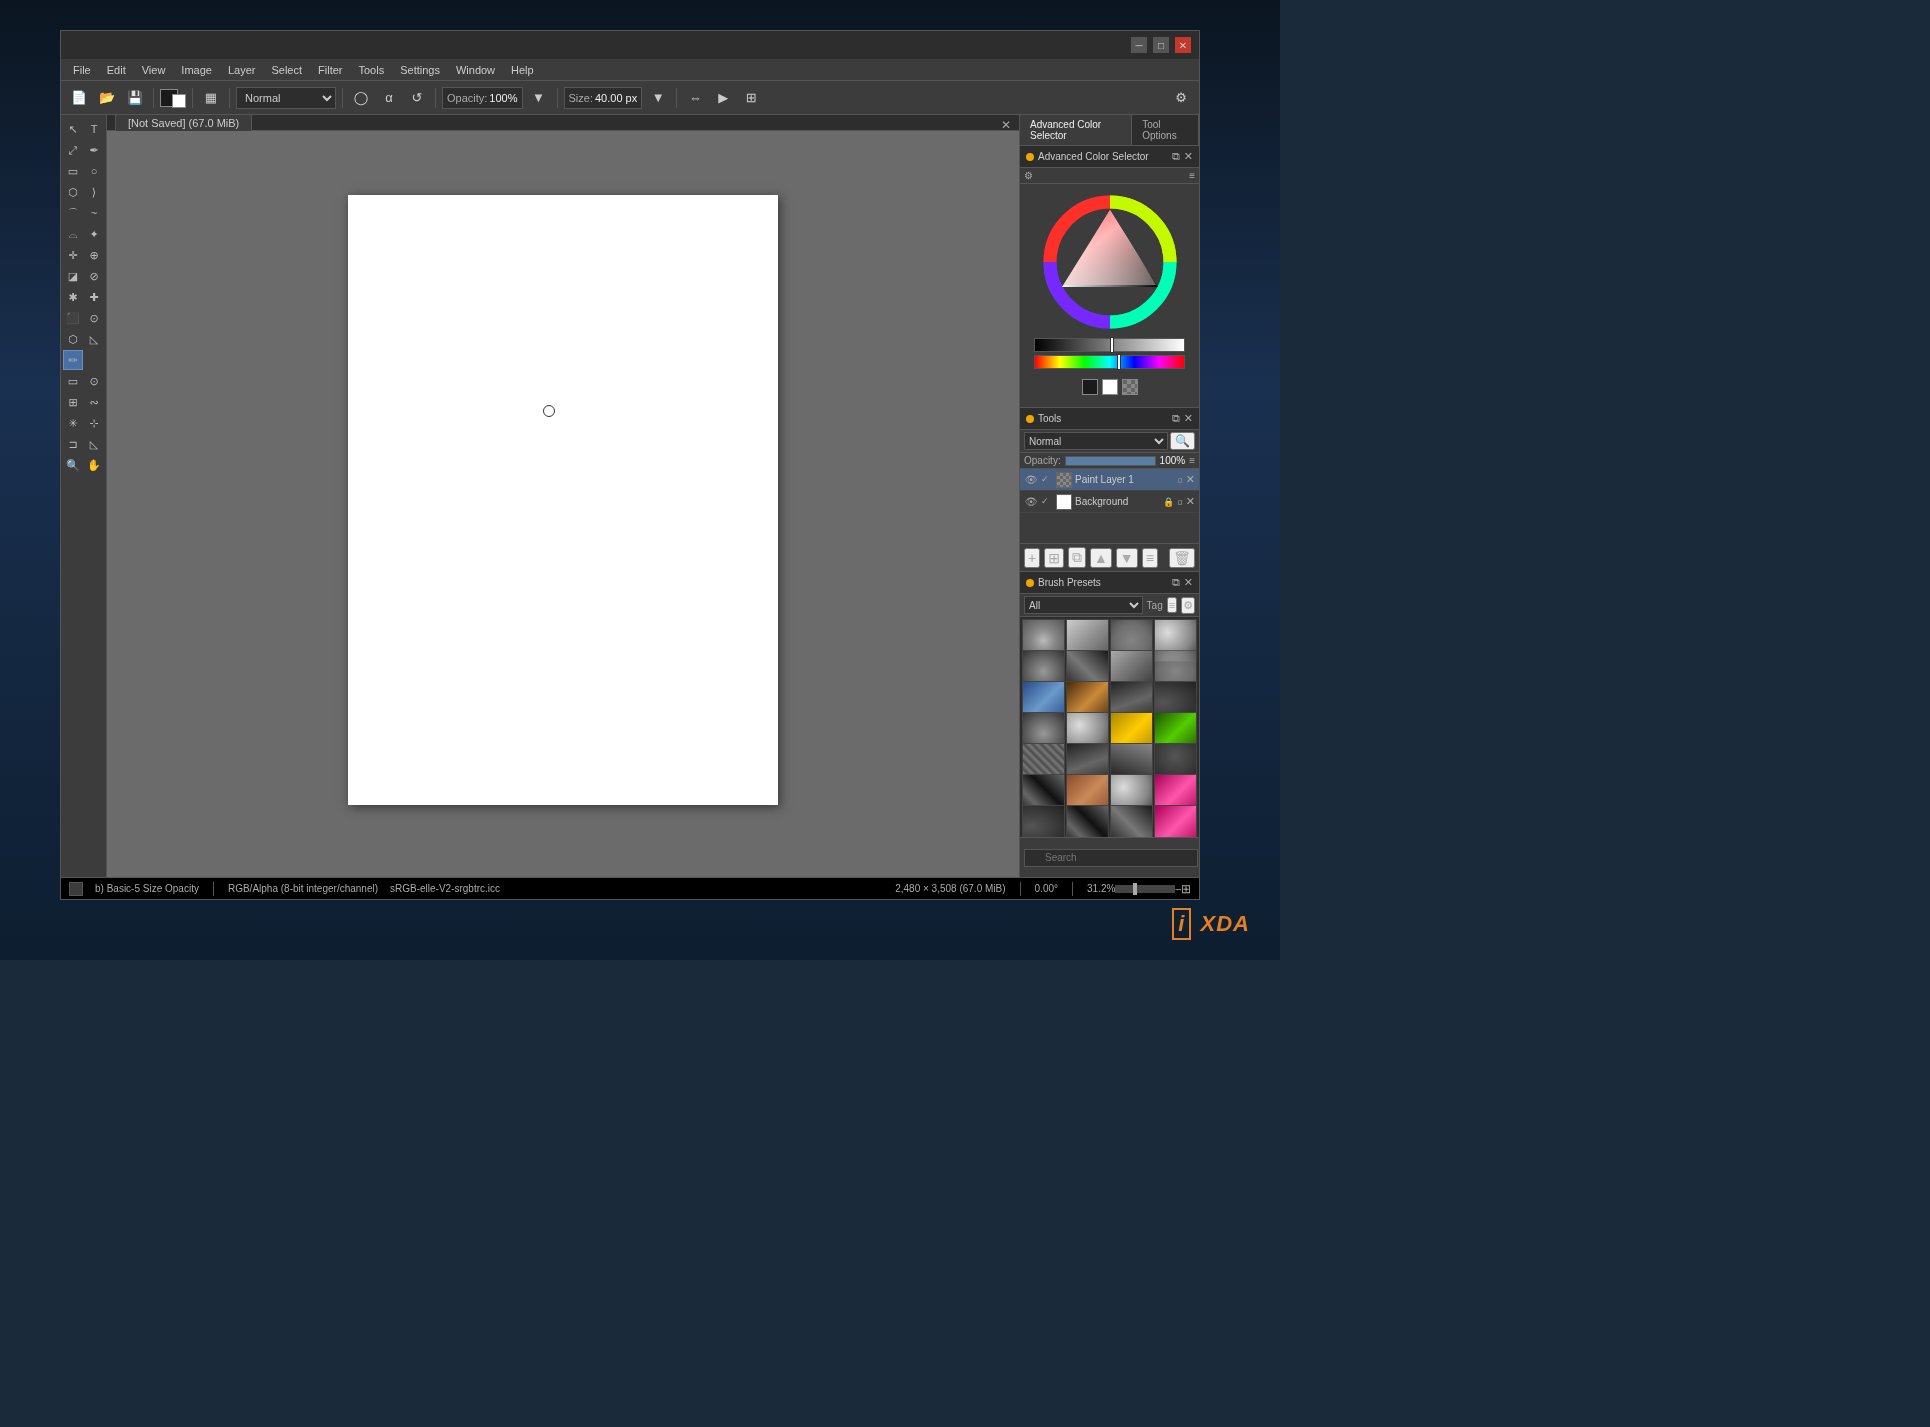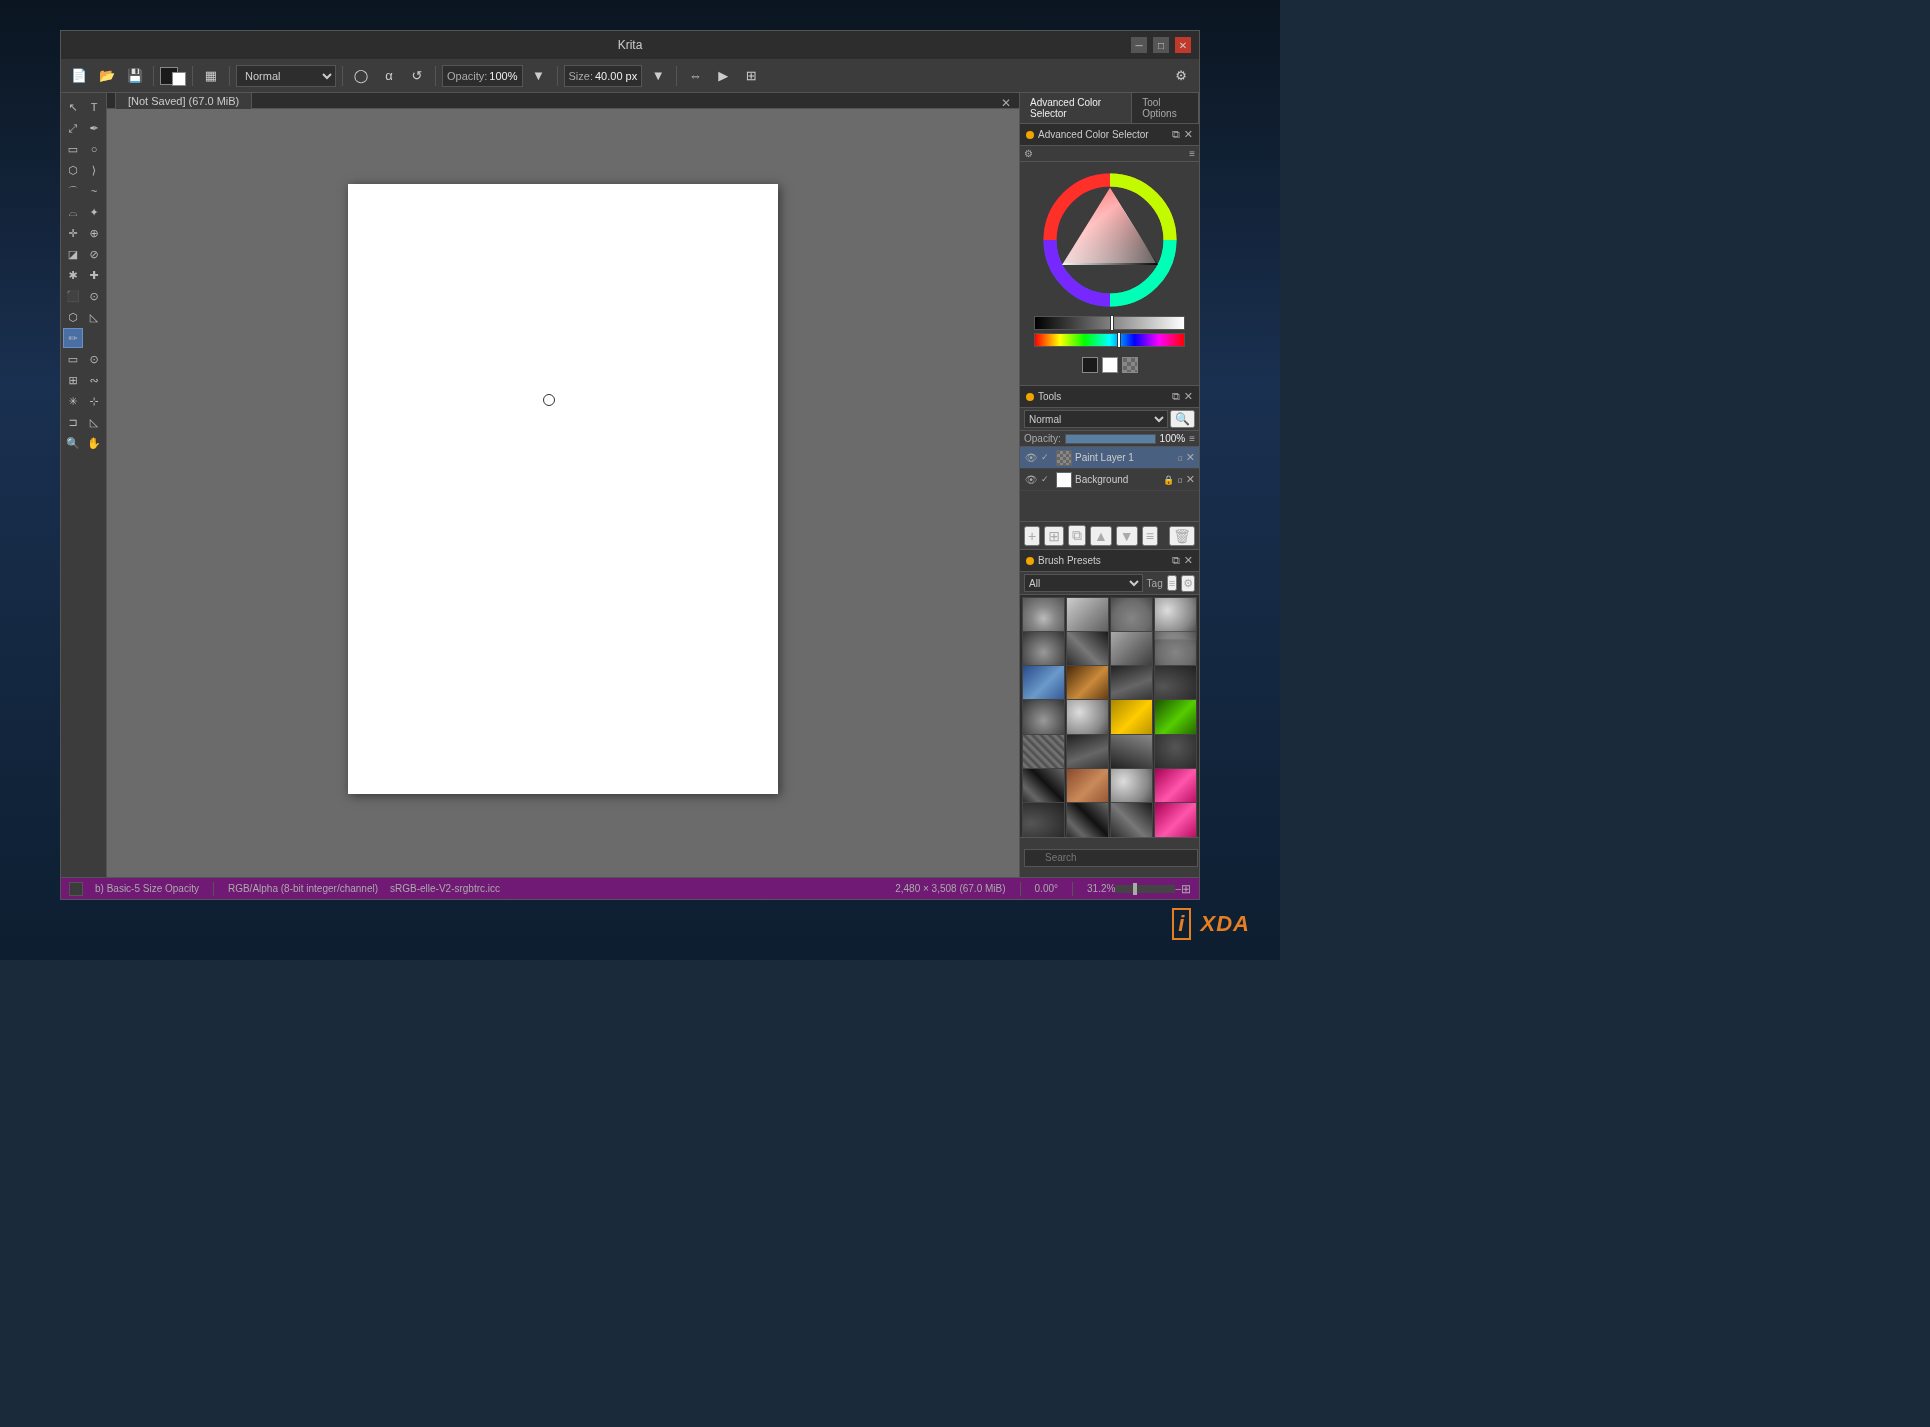--- a/index.html
+++ b/index.html
@@ -595,7 +595,6 @@
 
   <div class="title-bar">
     <div style="width:60px;"></div>
-    <div class="title-bar-title">Krita</div>
     <div class="title-bar-controls">
       <button class="title-btn">─</button>
       <button class="title-btn">□</button>

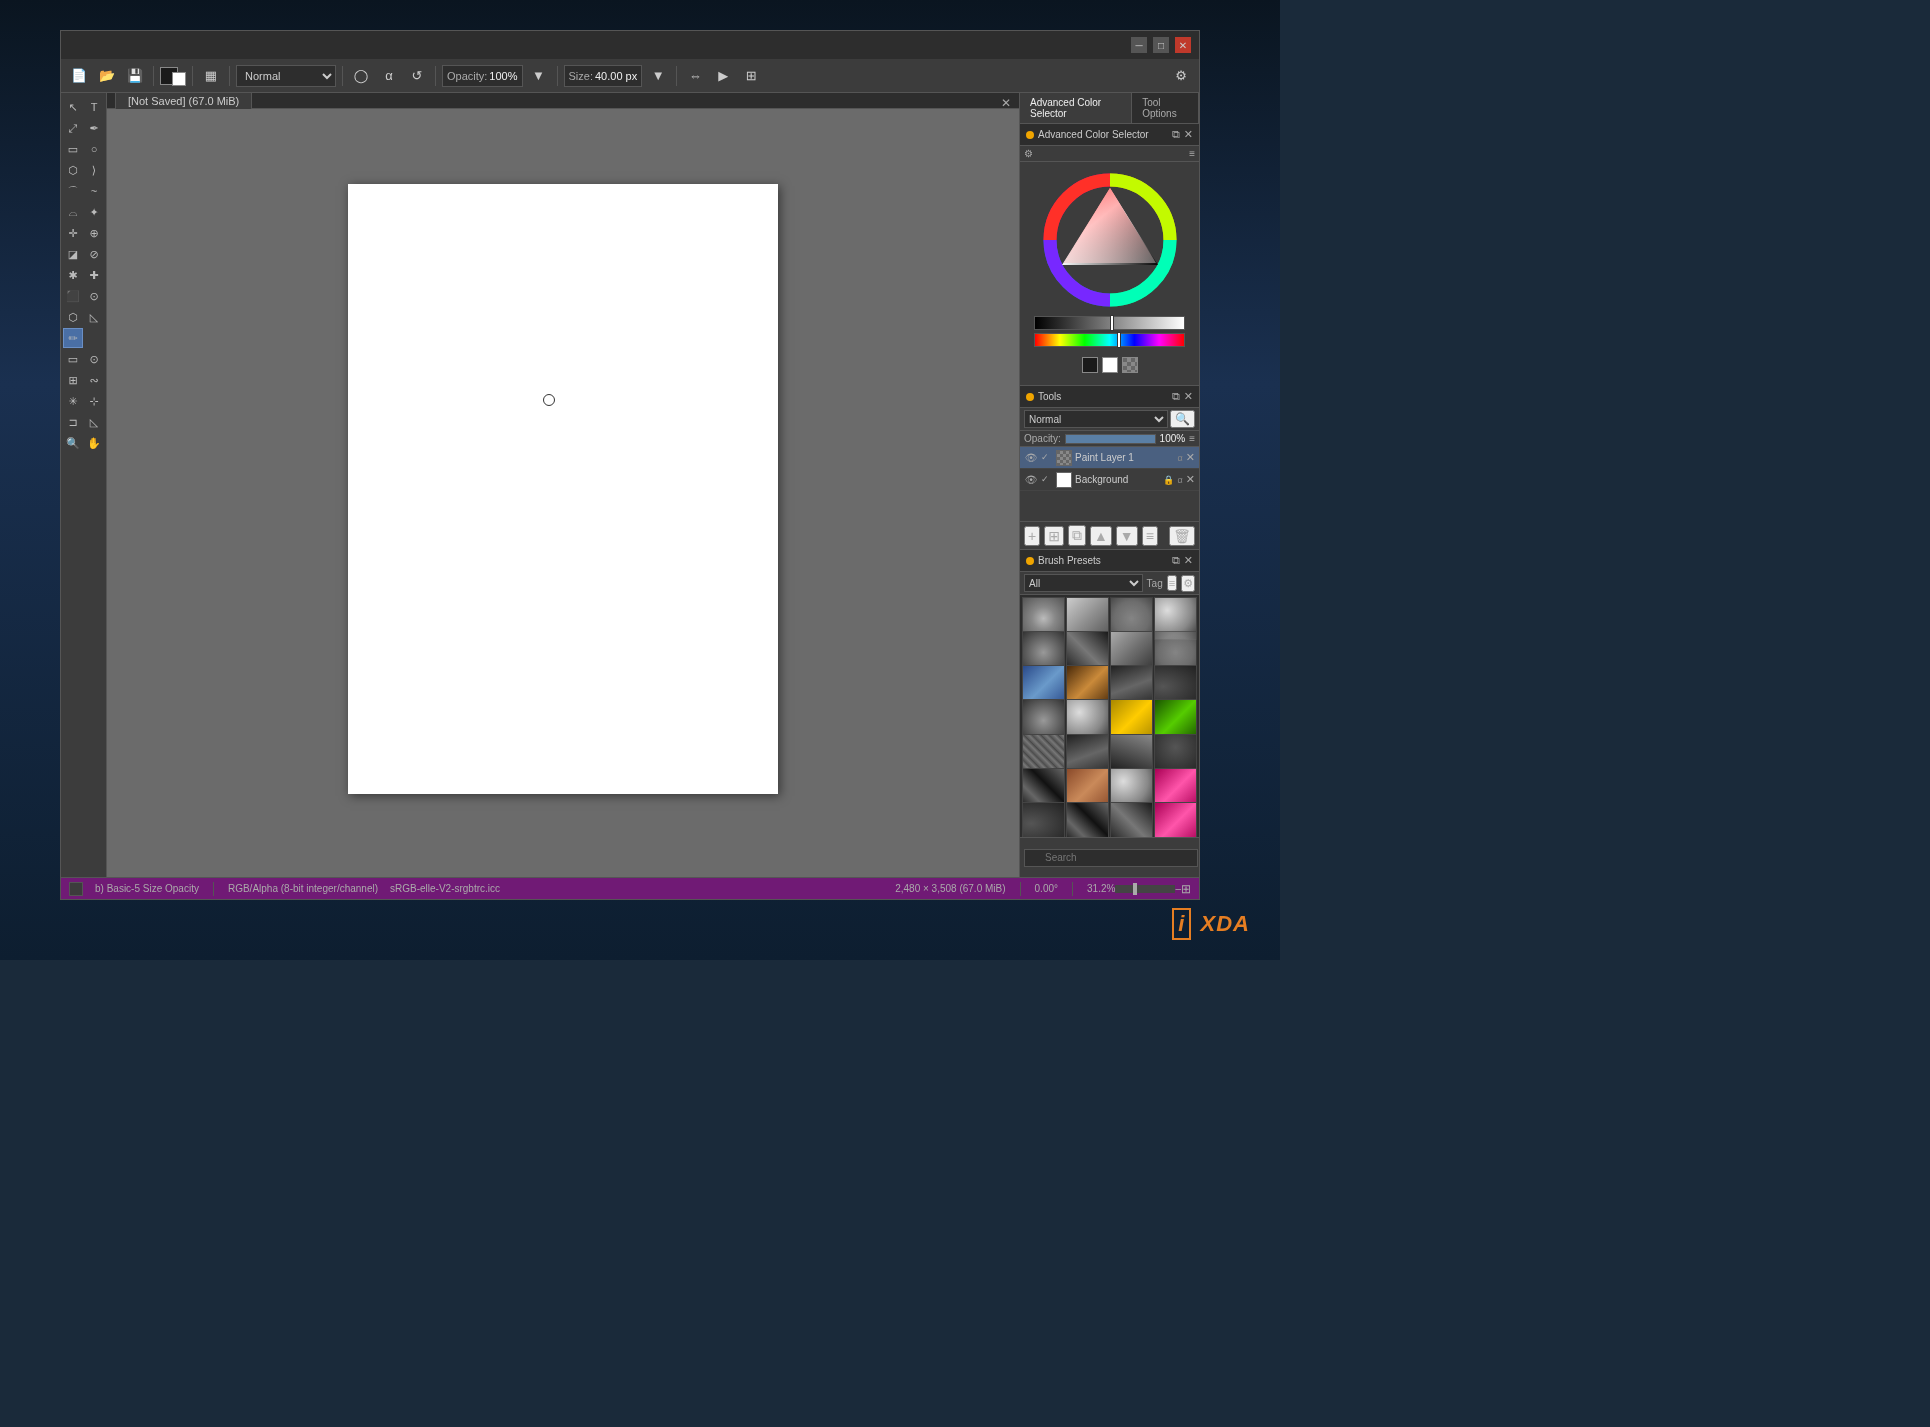--- a/index.html
+++ b/index.html
@@ -602,6 +602,19 @@
     </div>
   </div>
 
+  <div class="menu-bar">
+    <div class="menu-item">File</div>
+    <div class="menu-item">Edit</div>
+    <div class="menu-item">View</div>
+    <div class="menu-item">Image</div>
+    <div class="menu-item">Layer</div>
+    <div class="menu-item">Select</div>
+    <div class="menu-item">Filter</div>
+    <div class="menu-item">Tools</div>
+    <div class="menu-item">Settings</div>
+    <div class="menu-item">Window</div>
+    <div class="menu-item">Help</div>
+  </div>
 
   <div class="toolbar">
     <button class="toolbar-btn">📄</button>

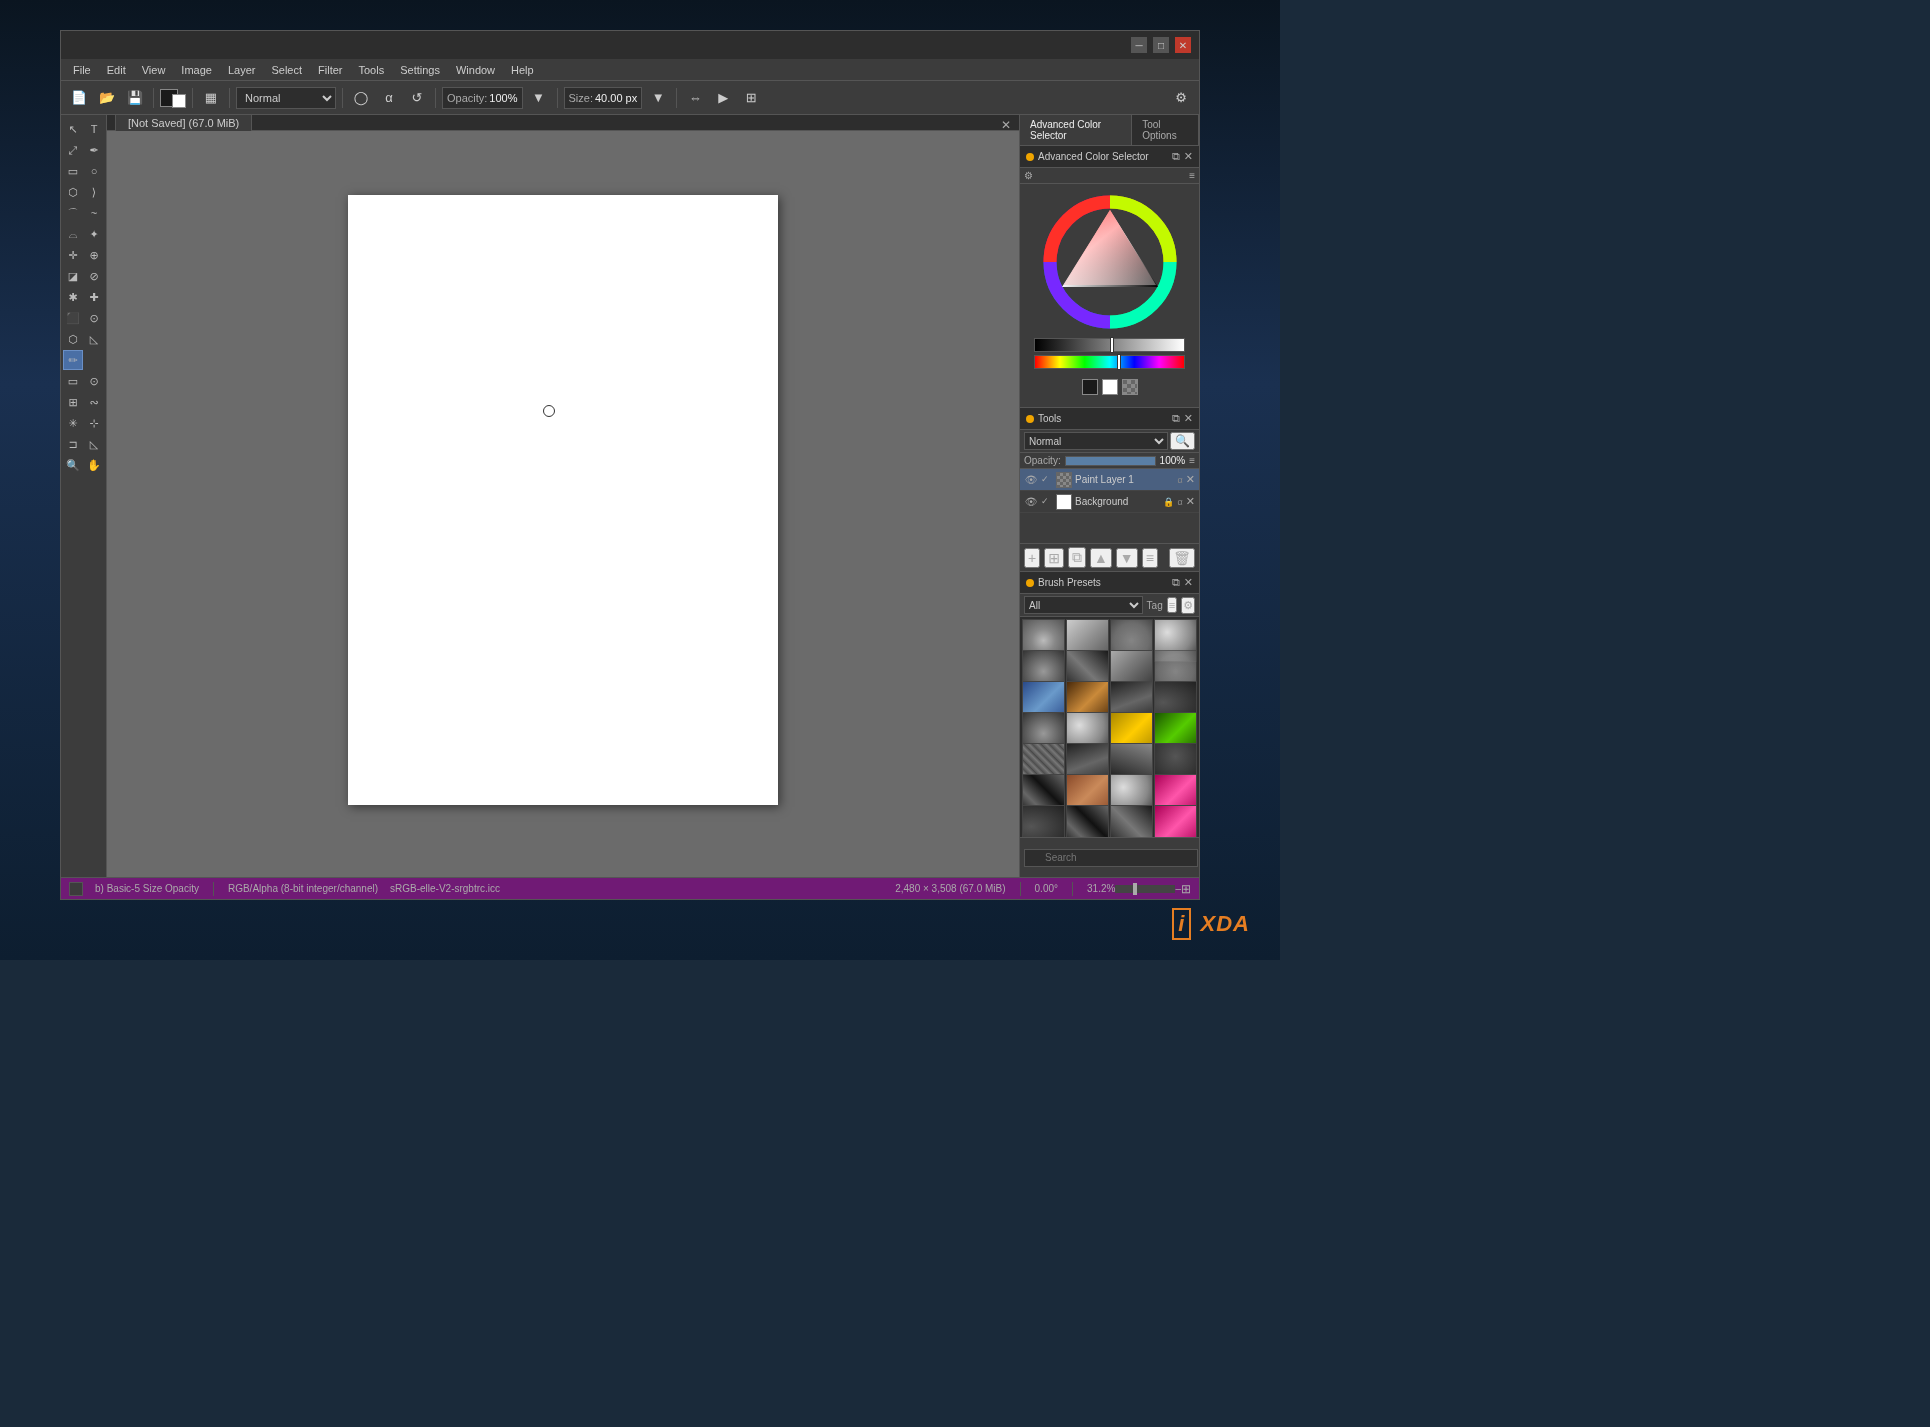--- a/index.html
+++ b/index.html
@@ -521,7 +521,7 @@
     
     .status-bar {
       height: 22px;
-      background: #701a75;
+      background: #000000;
       border-top: 1px solid #555;
       display: flex;
       align-items: center;

